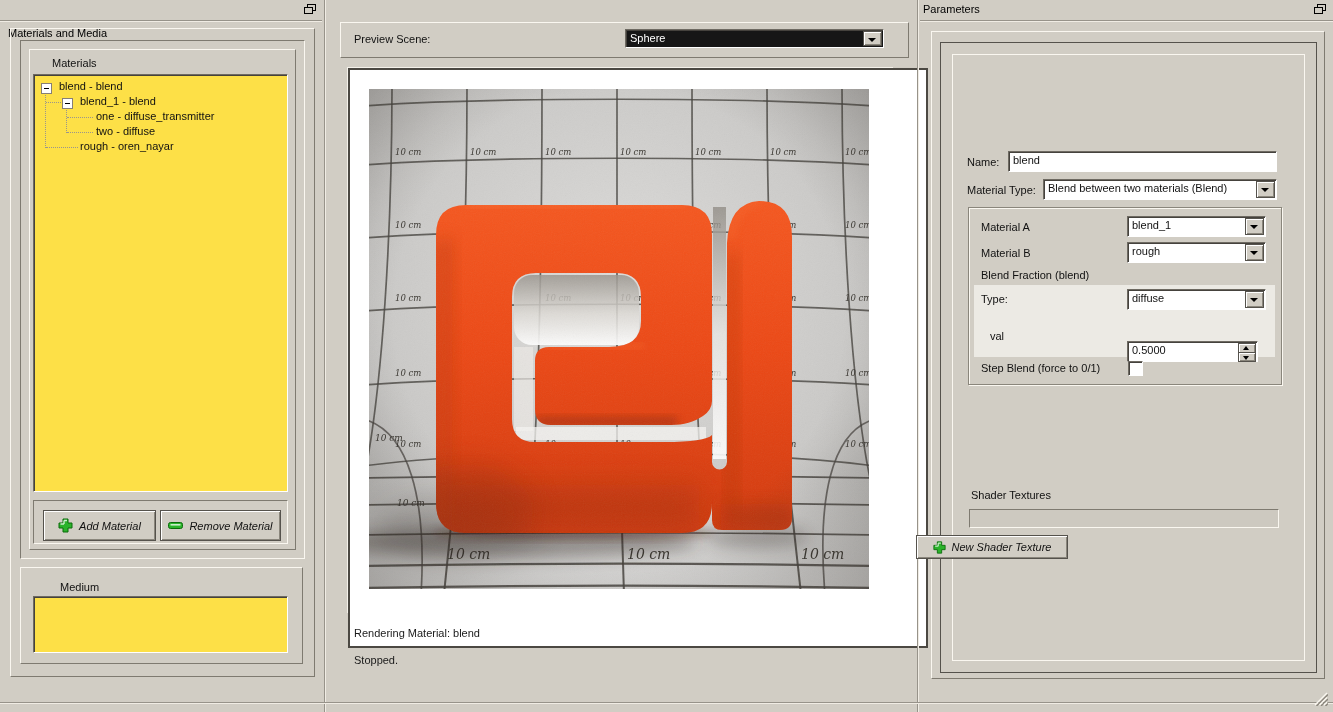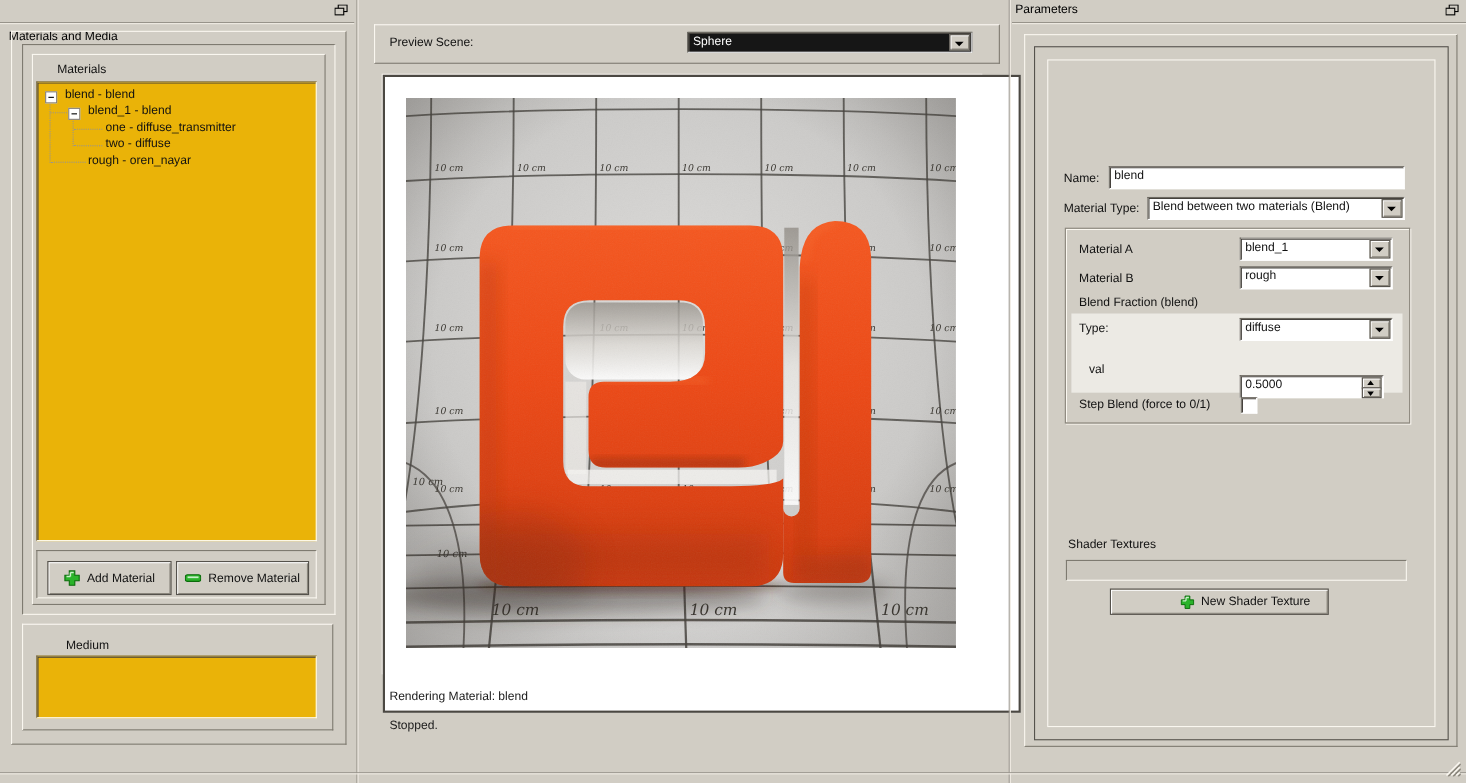--- a/index.html
+++ b/index.html
@@ -10,7 +10,7 @@
   .sunken1{border:1px solid;border-color:#7e7a70 #faf7f0 #faf7f0 #7e7a70;}
   .boxdark{border:1px solid #55524c;}
   .boxlight{border:1px solid #faf7f0;}
-  .whitebox{background:#eab308;border:1px solid;border-color:#6e6a62 #fff #fff #6e6a62;
+  .whitebox{background:#fde047;border:1px solid;border-color:#6e6a62 #fff #fff #6e6a62;
     box-shadow:inset 1px 1px 0 #45423d;}
   .dock-title{position:absolute;left:0;top:0;height:20px;color:#000;}
   .dock-title span{position:absolute;left:8px;top:3px;}

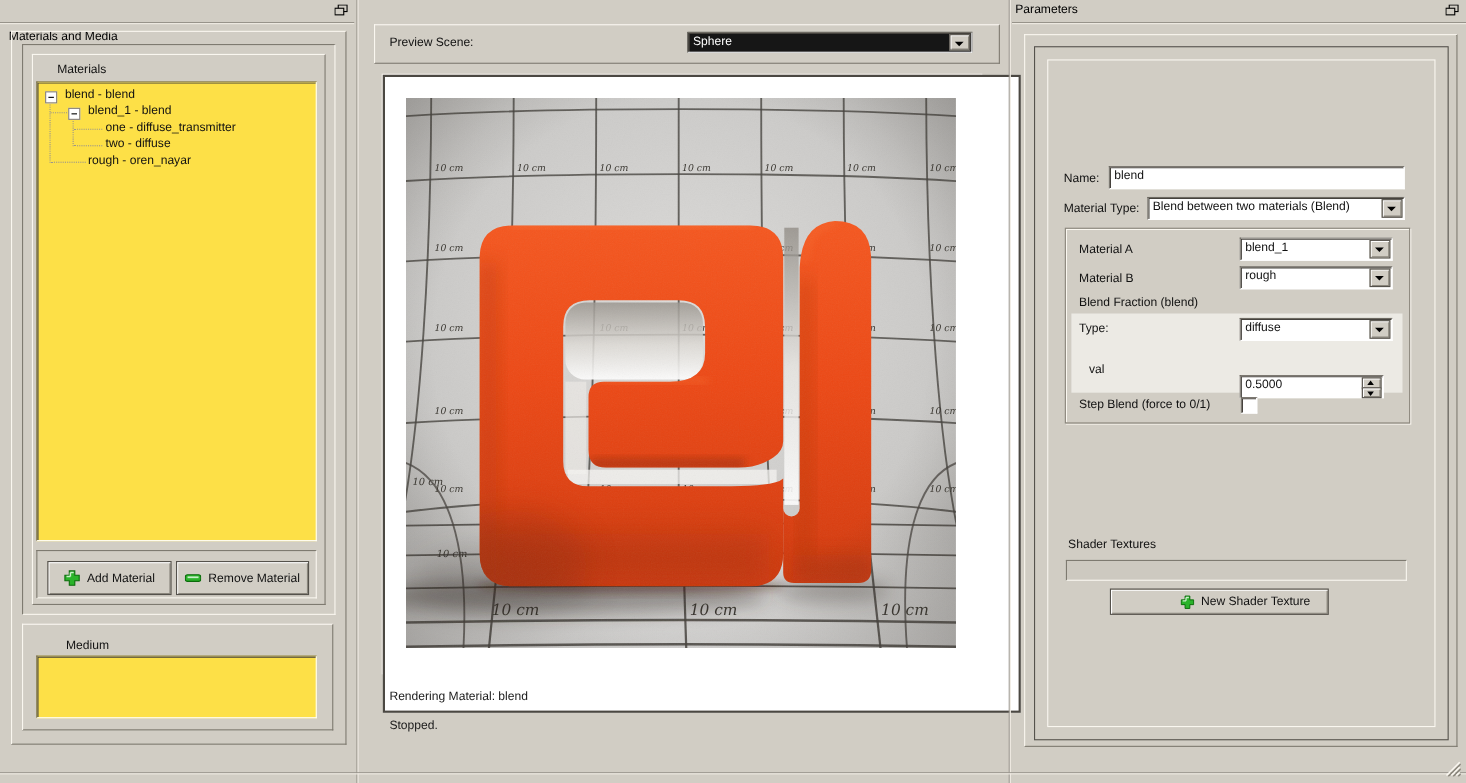--- a/index.html
+++ b/index.html
@@ -21,7 +21,7 @@
   .label{position:absolute;white-space:nowrap;}
   .btn3d{position:absolute;display:flex;align-items:center;justify-content:center;gap:6px;
     background:#d1cdc4;border:1px solid #55524c;
-    box-shadow:inset 1px 1px 0 #fff,inset -1px -1px 0 #8a867c;cursor:default;}
+    box-shadow:inset 1px 1px 0 #fff,inset -1px -1px 0 #8a867c;cursor:default;font-style:italic;}
   .field{position:absolute;background:#fff;border:1px solid;border-color:#6e6a62 #fff #fff #6e6a62;
     box-shadow:inset 1px 1px 0 #45423d;padding:2px 4px;white-space:nowrap;overflow:hidden;}
   .combo{position:absolute;background:#fff;border:1px solid;border-color:#6e6a62 #fff #fff #6e6a62;

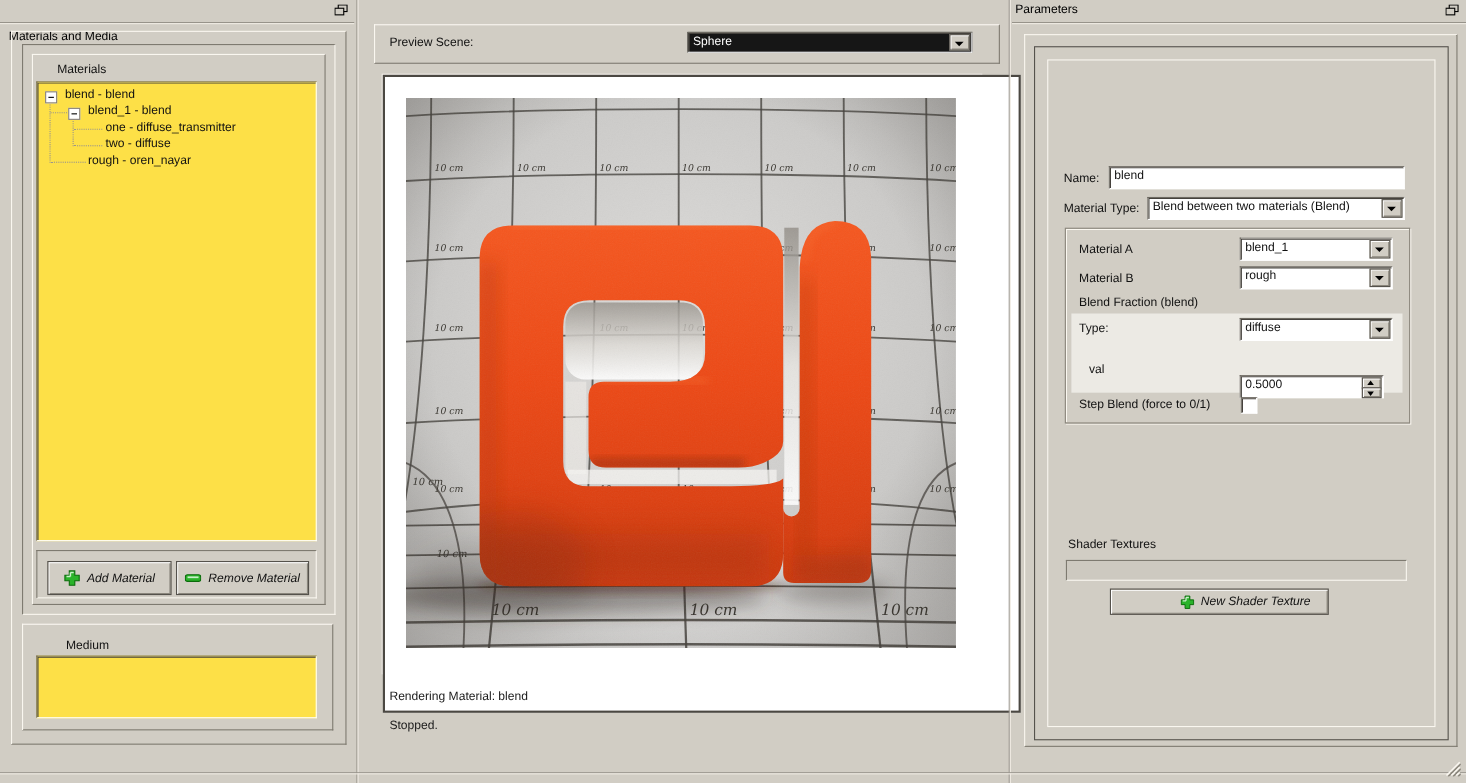--- a/index.html
+++ b/index.html
@@ -349,7 +349,7 @@
   <div class="label" style="left:971px;top:489px;">Shader Textures</div>
   <div class="abs sunken1" style="left:969px;top:509px;width:308px;height:17px;background:#cdc9c0;"></div>
 
-  <div class="btn3d" style="left:1009px;top:535px;width:150px;height:22px;padding-left:47px;">
+  <div class="btn3d" style="left:916px;top:535px;width:150px;height:22px;">
     <svg width="13" height="13" viewBox="0 0 15 15">
       <path d="M5 1h5v4h4v5h-4v4H5v-4H1V5h4z" fill="#2ab32a" stroke="#0b6b0b"></path>
       <path d="M6 2.5h3M6 2.5v3.5M2.5 6h3.5" fill="none" stroke="#d9f5d9" stroke-width="1.4" opacity="0.9"></path>

